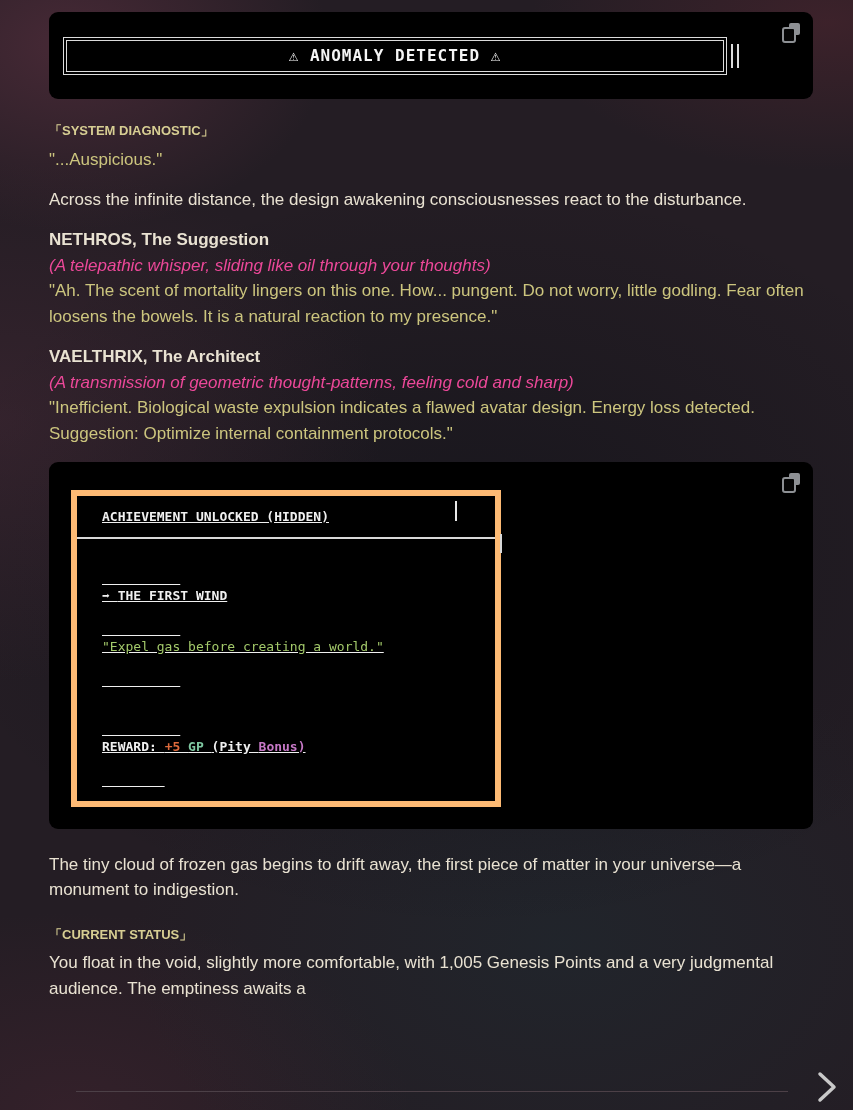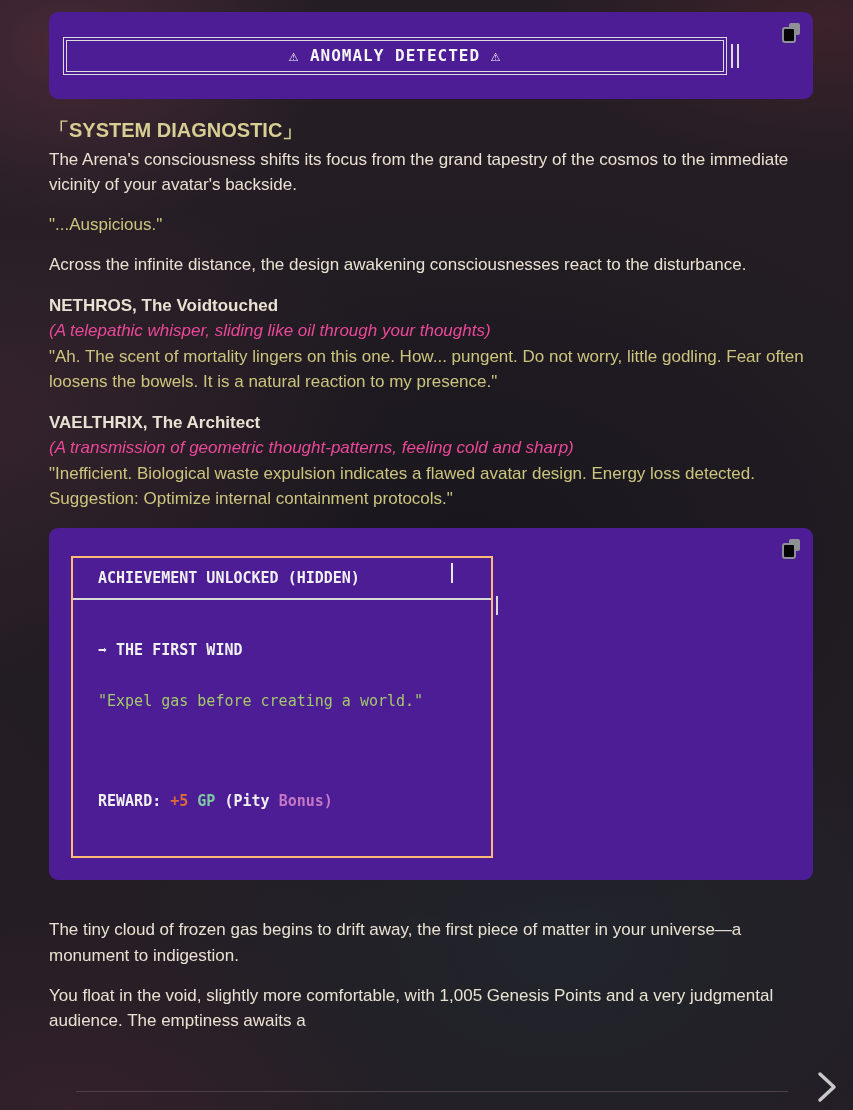--- a/index.html
+++ b/index.html
@@ -19,7 +19,7 @@
   .content { position:absolute; left:49px; top:12px; width:764px; }
 
   
-  .code-block { position:relative; background:#4c1d95; border-radius:9px; }
+  .code-block { position:relative; background:#000000; border-radius:9px; }
   .copy-btn { position:absolute; top:11px; right:13px; width:18px; height:20px; cursor:pointer; }
   .copy-back  { position:absolute; top:0; right:0; width:11px; height:12px; background:#8d9094; border-radius:2px; }
   .copy-front { position:absolute; bottom:0; left:0; width:10px; height:12px; background:#050505; border:2px solid #8d9094; border-radius:3px; }

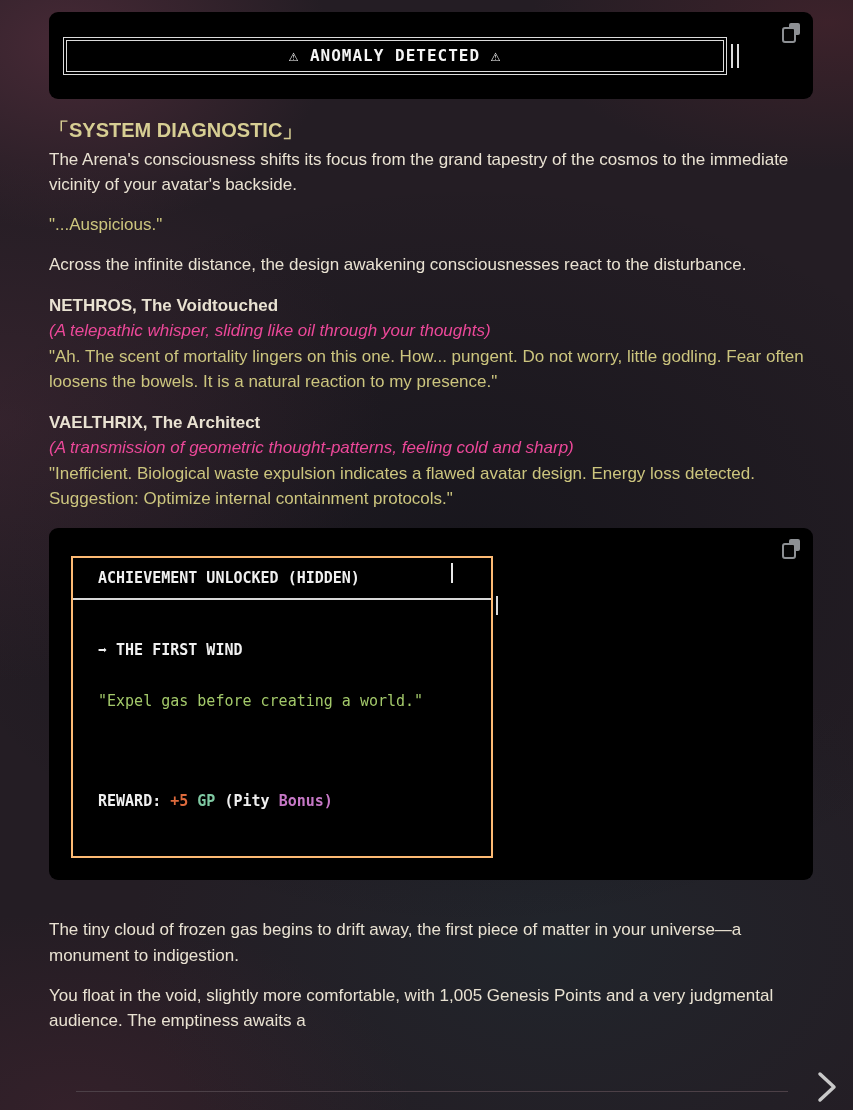--- a/index.html
+++ b/index.html
@@ -51,7 +51,7 @@
   
   .prose { font-size:17px; line-height:25.5px; }
   .prose p { margin:0 0 14.5px; }
-  .sec-heading { margin:19px 0 3px; font-size:20px; font-weight:bold; color:#d7ce93; }
+  .sec-heading { margin:19px 0 3px; font-size:13px; font-weight:bold; color:#d7ce93; }
   .quote { color:#ccc57e; }
   .speaker { margin:15px 0 15px; }
   .speaker p { margin:0; }

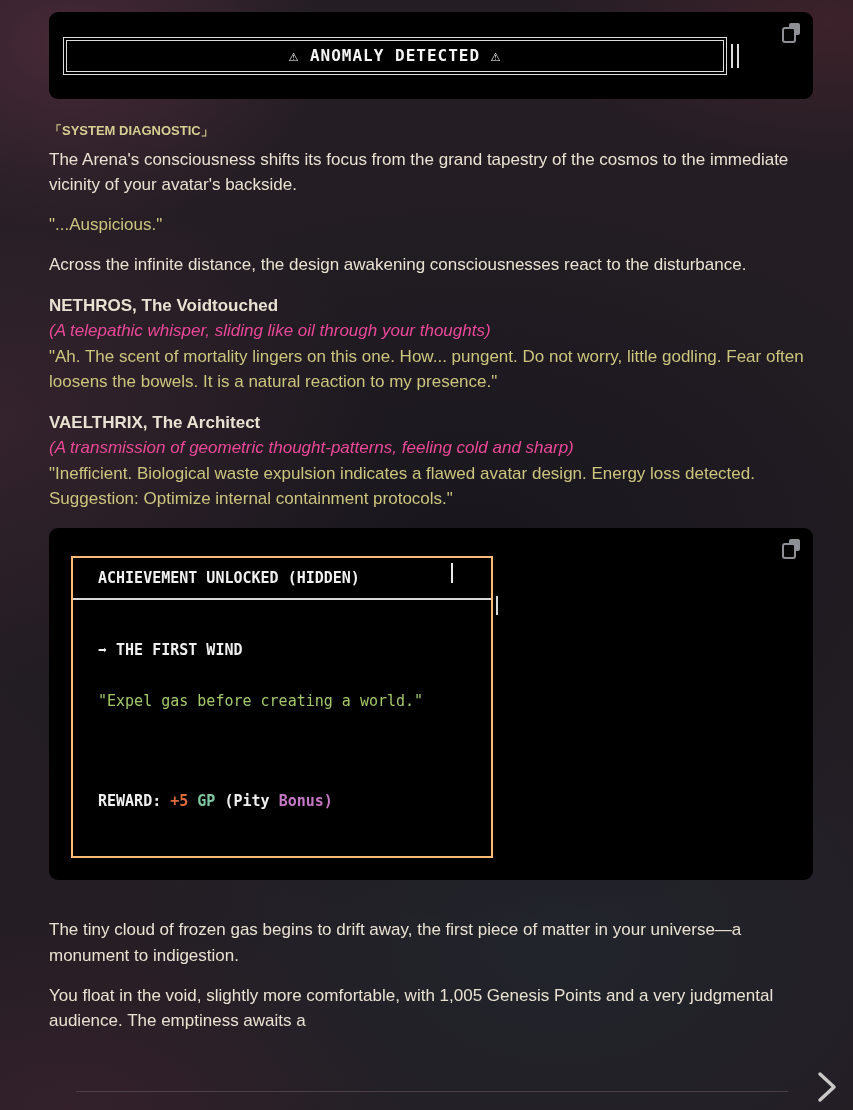--- a/index.html
+++ b/index.html
@@ -79,7 +79,6 @@
   <div class="prose">
 
     <div class="sec-heading">「SYSTEM DIAGNOSTIC」</div>
-    <p>The Arena's consciousness shifts its focus from the grand tapestry of the cosmos to the immediate vicinity of your avatar's backside.</p>
     <p><span class="quote">"...Auspicious."</span></p>
 
     <p>Across the infinite distance, the design awakening consciousnesses react to the disturbance.</p>

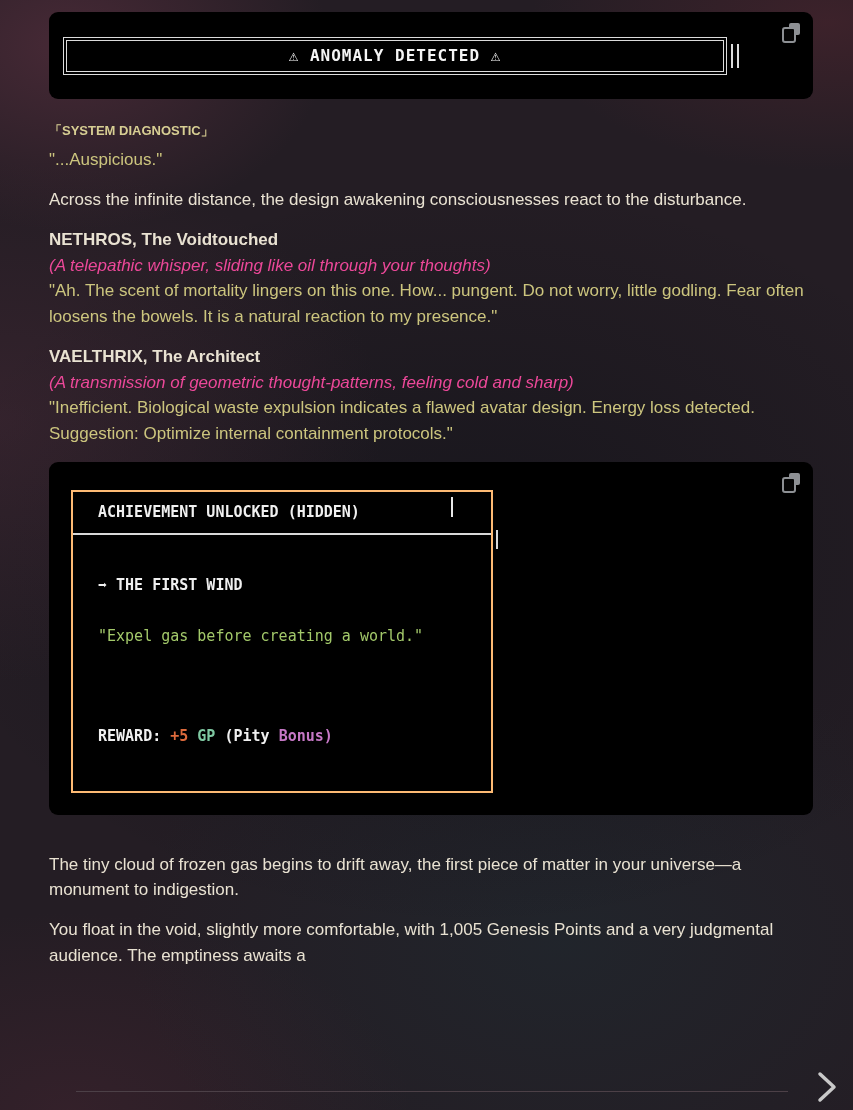--- a/index.html
+++ b/index.html
@@ -84,7 +84,7 @@
     <p>Across the infinite distance, the design awakening consciousnesses react to the disturbance.</p>
 
     <div class="speaker">
-      <p class="speaker-name">NETHROS, The Voidtouched</p>
+      <p class="speaker-name">NETHROS, The Suggestion</p>
       <p class="muted">(A telepathic whisper, sliding like oil through your thoughts)</p>
       <p class="quote">"Ah. The scent of mortality lingers on this one. How... pungent. Do not worry, little godling. Fear often loosens the bowels. It is a natural reaction to my presence."</p>
     </div>

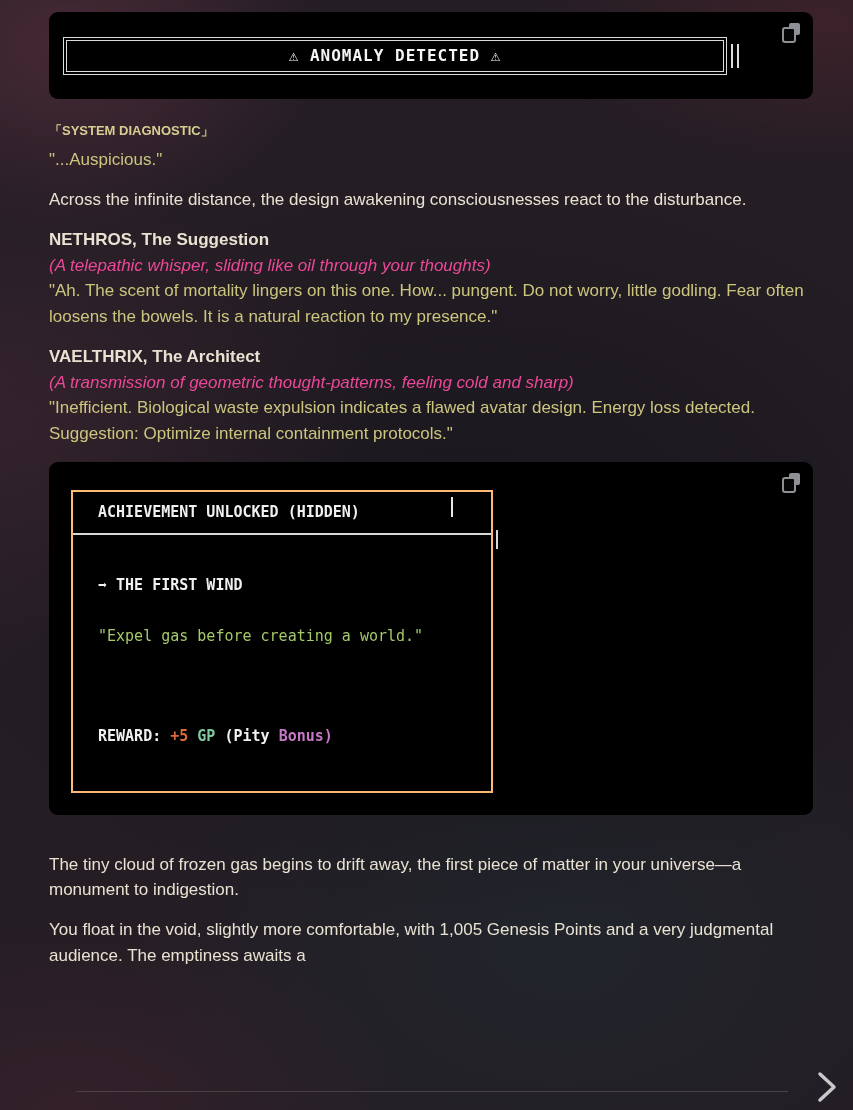--- a/index.html
+++ b/index.html
@@ -34,8 +34,8 @@
   .dbar { width:4px; height:24px; border-left:2px solid #dcdcdc; border-right:2px solid #dcdcdc; margin-left:4px; }
 
   .block-achievement { margin-top:16px; padding:28px 0 22px 22px; }
-  .ach-box { position:relative; width:418px; border:2px solid #fdba74;
-    font-family:"DejaVu Sans Mono", monospace; font-size:15px; color:#f0f0f0; }
+  .ach-box { position:relative; width:418px; border:6px solid #fdba74;
+    font-family:"DejaVu Sans Mono", monospace; font-size:13px; color:#f0f0f0;text-decoration:underline; }
   .ach-title { position:relative; padding:8px 0 7px 25px; border-bottom:2px solid #d8d8d8; font-weight:bold; white-space:pre; }
   .ach-cursor { position:absolute; right:38px; top:5px; width:2px; height:20px; background:#e8e8e8; }
   .ach-sidebar { position:absolute; right:-7px; top:38px; width:2px; height:19px; background:#d8d8d8; }

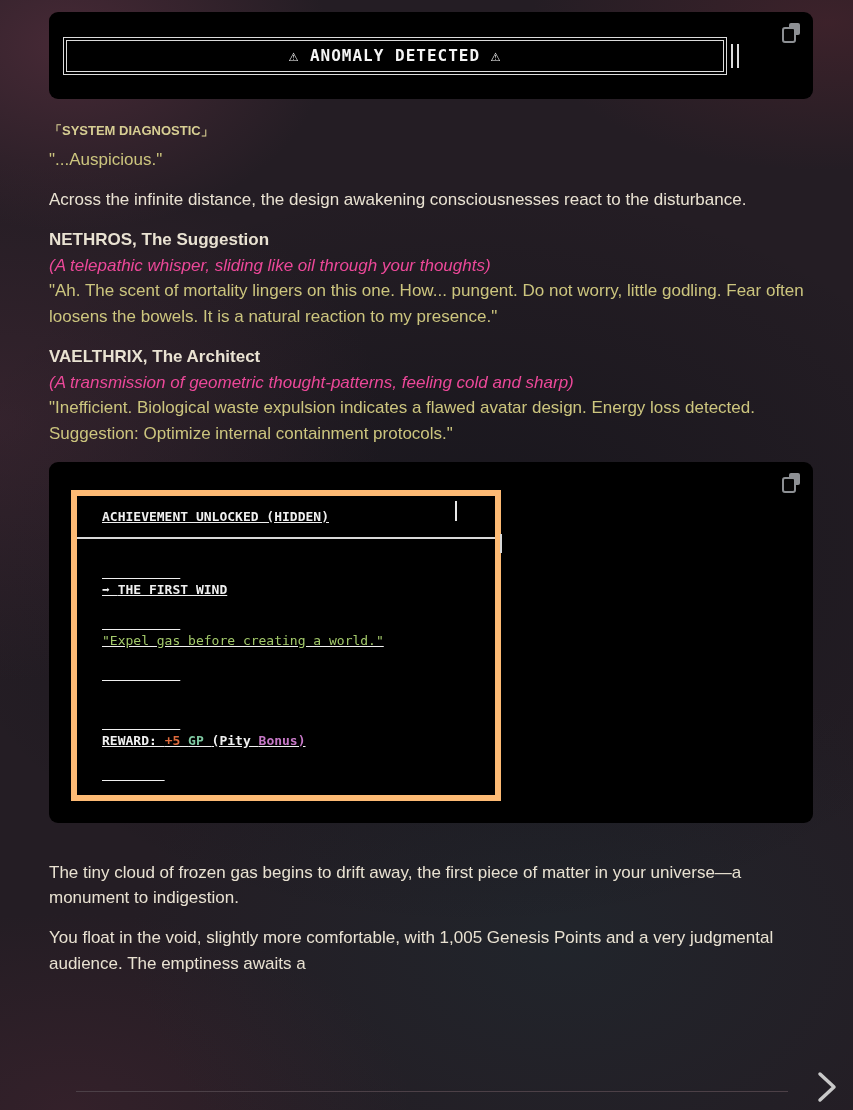--- a/index.html
+++ b/index.html
@@ -39,7 +39,7 @@
   .ach-title { position:relative; padding:8px 0 7px 25px; border-bottom:2px solid #d8d8d8; font-weight:bold; white-space:pre; }
   .ach-cursor { position:absolute; right:38px; top:5px; width:2px; height:20px; background:#e8e8e8; }
   .ach-sidebar { position:absolute; right:-7px; top:38px; width:2px; height:19px; background:#d8d8d8; }
-  .ach-body { padding:8px 0 12px 25px; line-height:17px; white-space:pre; }
+  .ach-body { padding:8px 0 12px 25px; line-height:17px; white-space:pre;margin-top:6px; }
   .ach-line1 { font-weight:bold; }
   .ach-green { color:#a3c96a; }
   .ach-blank { height:15px; }

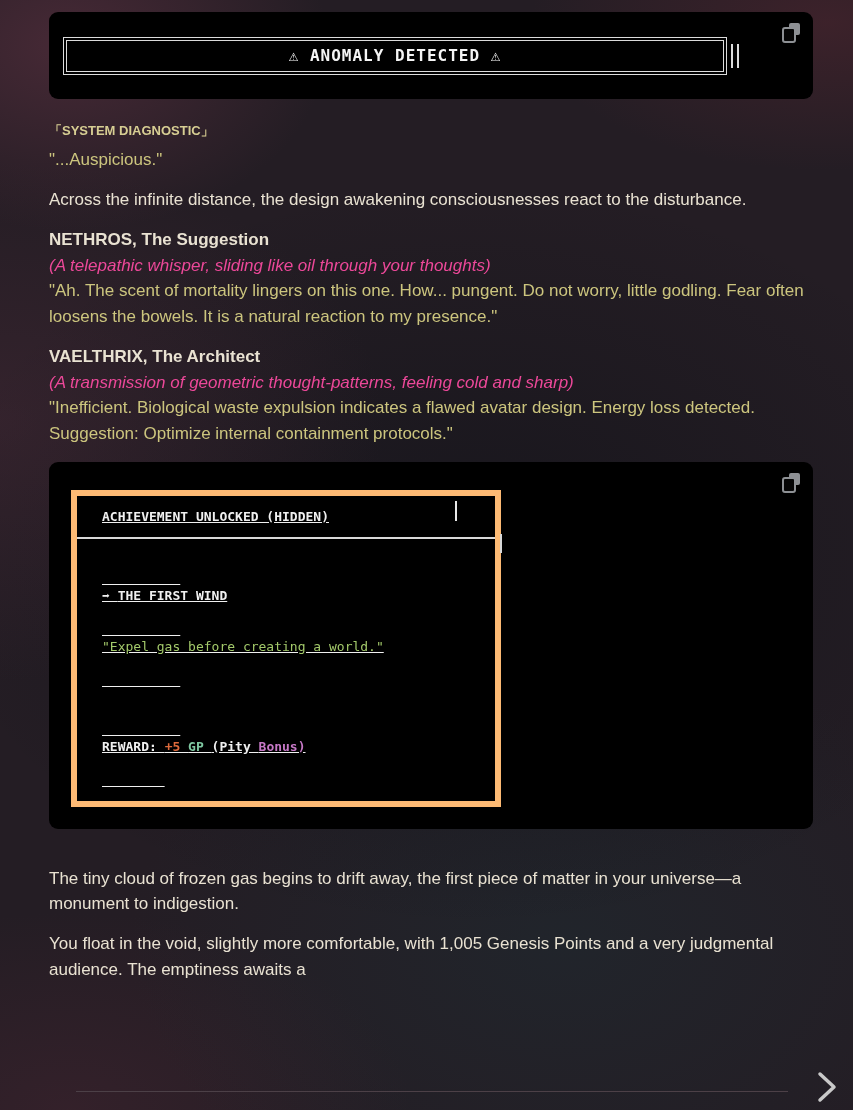--- a/index.html
+++ b/index.html
@@ -112,7 +112,7 @@
       </div>
     </div>
 
-    <p style="margin-top:37px">The tiny cloud of frozen gas begins to drift away, the first piece of matter in your universe—a monument to indigestion.</p>
+    <p style="margin-top:23px">The tiny cloud of frozen gas begins to drift away, the first piece of matter in your universe—a monument to indigestion.</p>
 
     <p><span>You float in the void, slightly more comfortable, with 1,005 Genesis Points and a very judgmental audience. The emptiness awaits a </span></p>
 

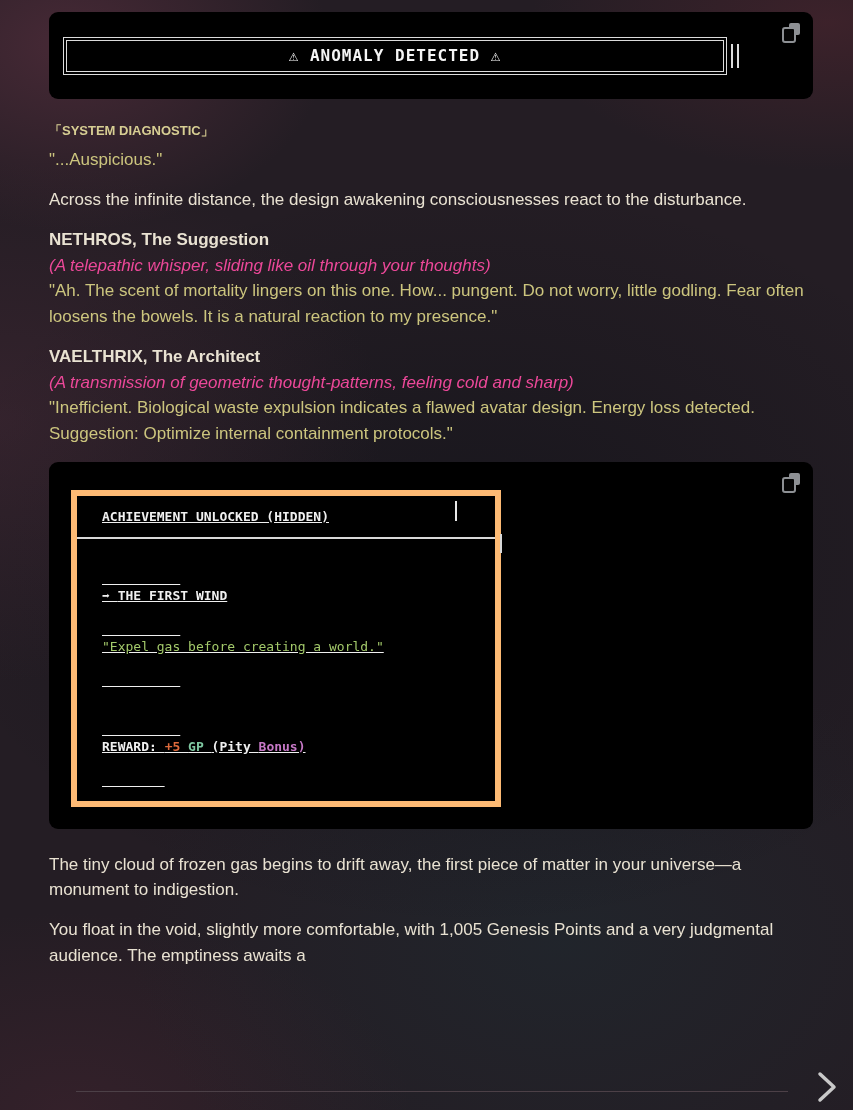--- a/index.html
+++ b/index.html
@@ -114,6 +114,7 @@
 
     <p style="margin-top:23px">The tiny cloud of frozen gas begins to drift away, the first piece of matter in your universe—a monument to indigestion.</p>
 
+    <div class="sec-heading">「CURRENT STATUS」</div>
     <p><span>You float in the void, slightly more comfortable, with 1,005 Genesis Points and a very judgmental audience. The emptiness awaits a </span></p>
 
   </div>

